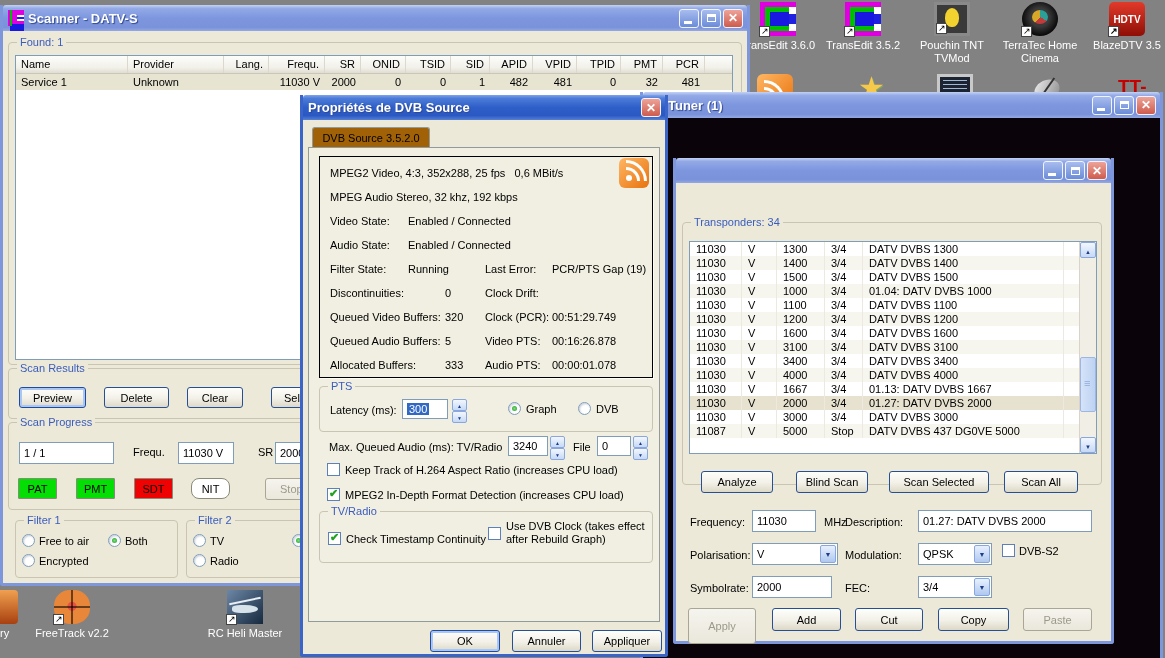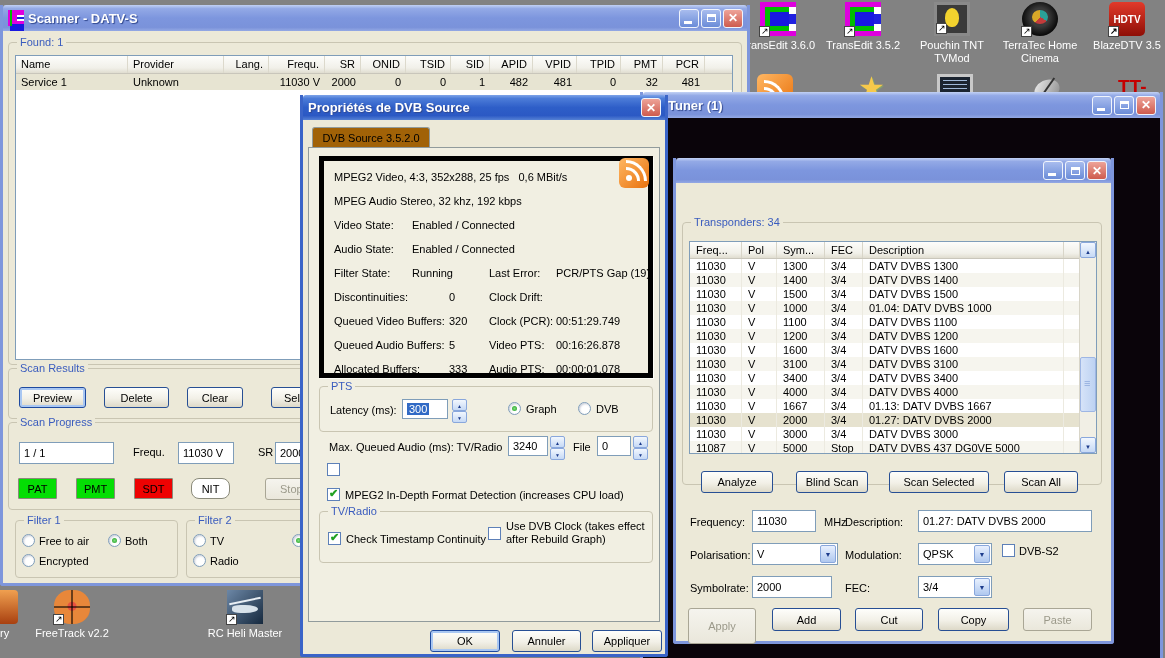--- a/index.html
+++ b/index.html
@@ -134,7 +134,7 @@
        display:flex;align-items:center;justify-content:center;}
   .panel{position:absolute;background:#F1EFE2;border:1px solid #919B9C;}
   .panel .gbl{background:#F1EFE2;}
-  .inf-frame{position:absolute;border:5px solid #000000;box-shadow:1px 1px 0 #FDFDF6;}
+  .inf-frame{position:absolute;border:1px solid #000000;box-shadow:1px 1px 0 #FDFDF6;}
   .pre{white-space:pre;}
   .sel-text{background:#316AC5;color:#fff;padding:0 2px;}
 </style>

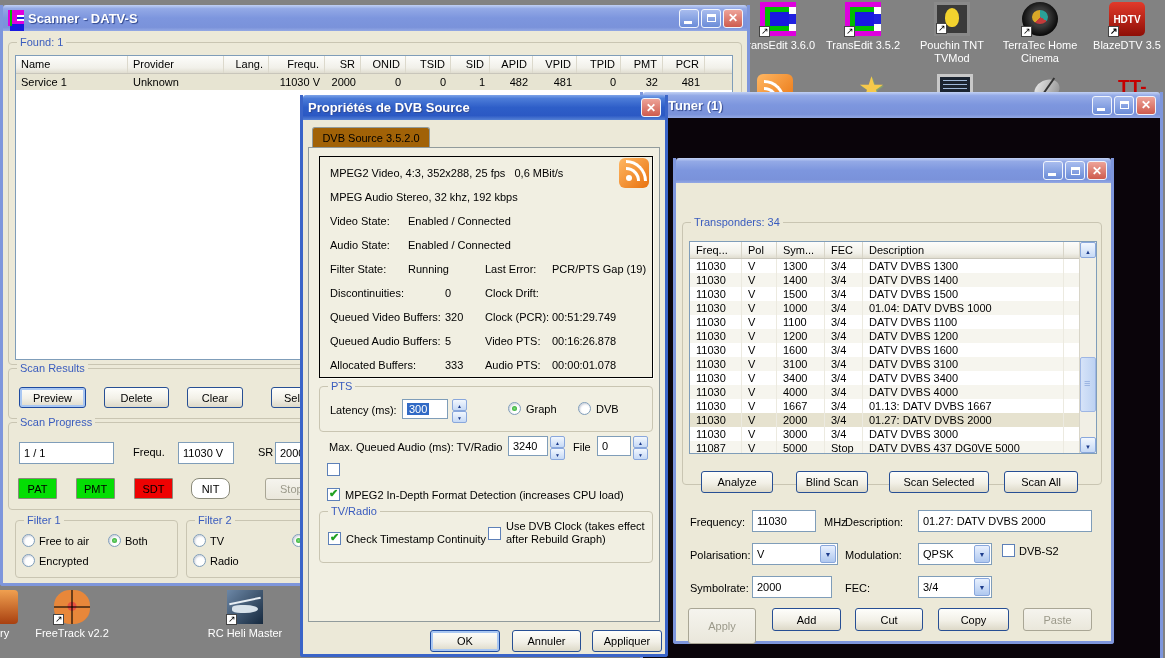--- a/index.html
+++ b/index.html
@@ -337,13 +337,6 @@
         <span class="gbl">Transponders: 34</span>
 
         <div class="tlist" style="left:6px;top:18px;width:408px;height:213px;">
-          <div class="tlh">
-            <span class="c0">Freq...</span>
-              <span class="c1">Pol</span>
-              <span class="c2">Sym...</span>
-              <span class="c3">FEC</span>
-              <span class="c4">Description</span>
-          </div>
           <div class="tbody">
 
           <div class="trow" style="">

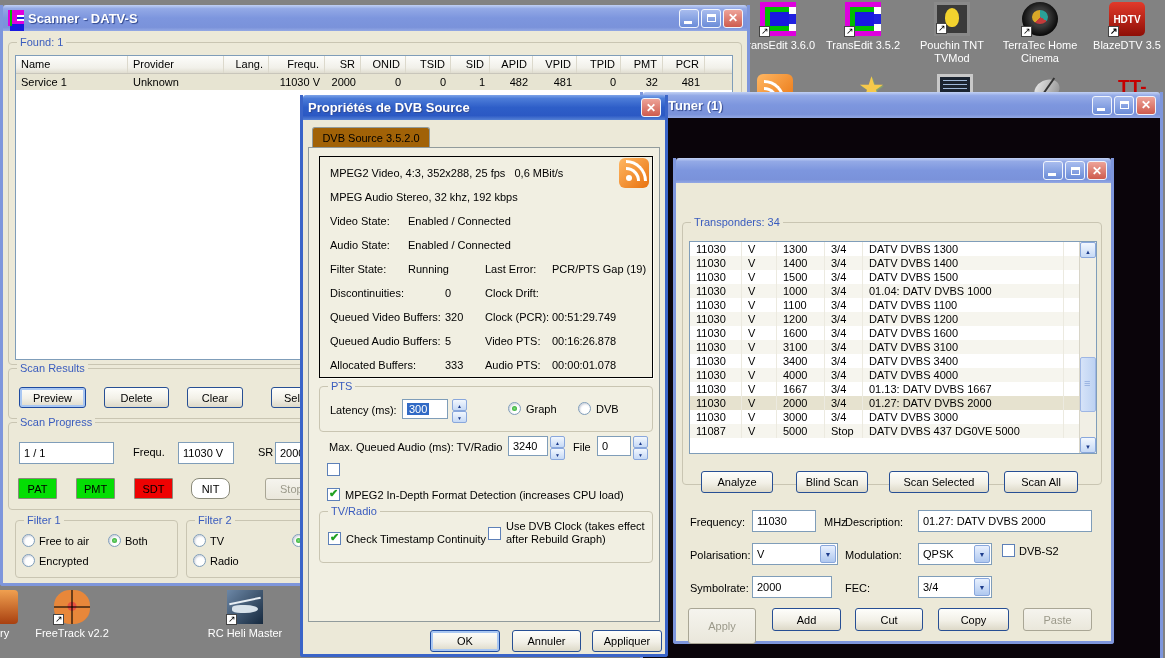--- a/index.html
+++ b/index.html
@@ -566,6 +566,7 @@
           </span>
 
         <span class="cbx" style="left:18px;top:315px;"></span>
+        <span class="lbl" style="left:36px;top:316px;">Keep Track of H.264 Aspect Ratio (increases CPU load)</span>
         <span class="cbx checked" style="left:18px;top:340px;"></span>
         <span class="lbl" style="left:36px;top:341px;">MPEG2 In-Depth Format Detection (increases CPU load)</span>
 

